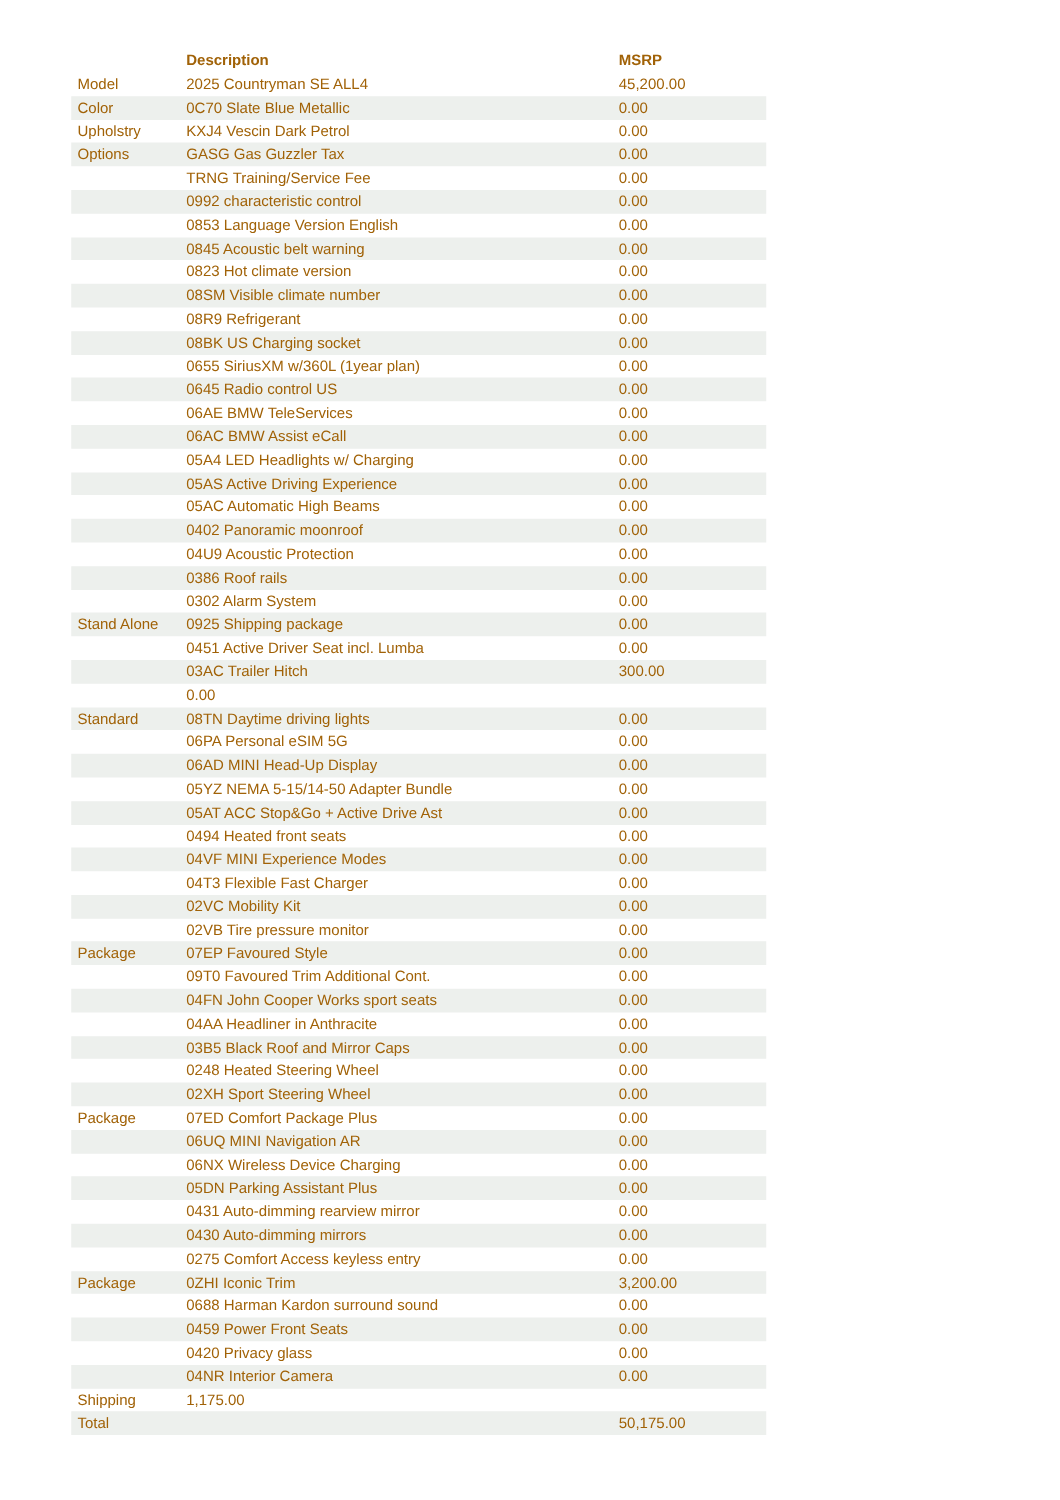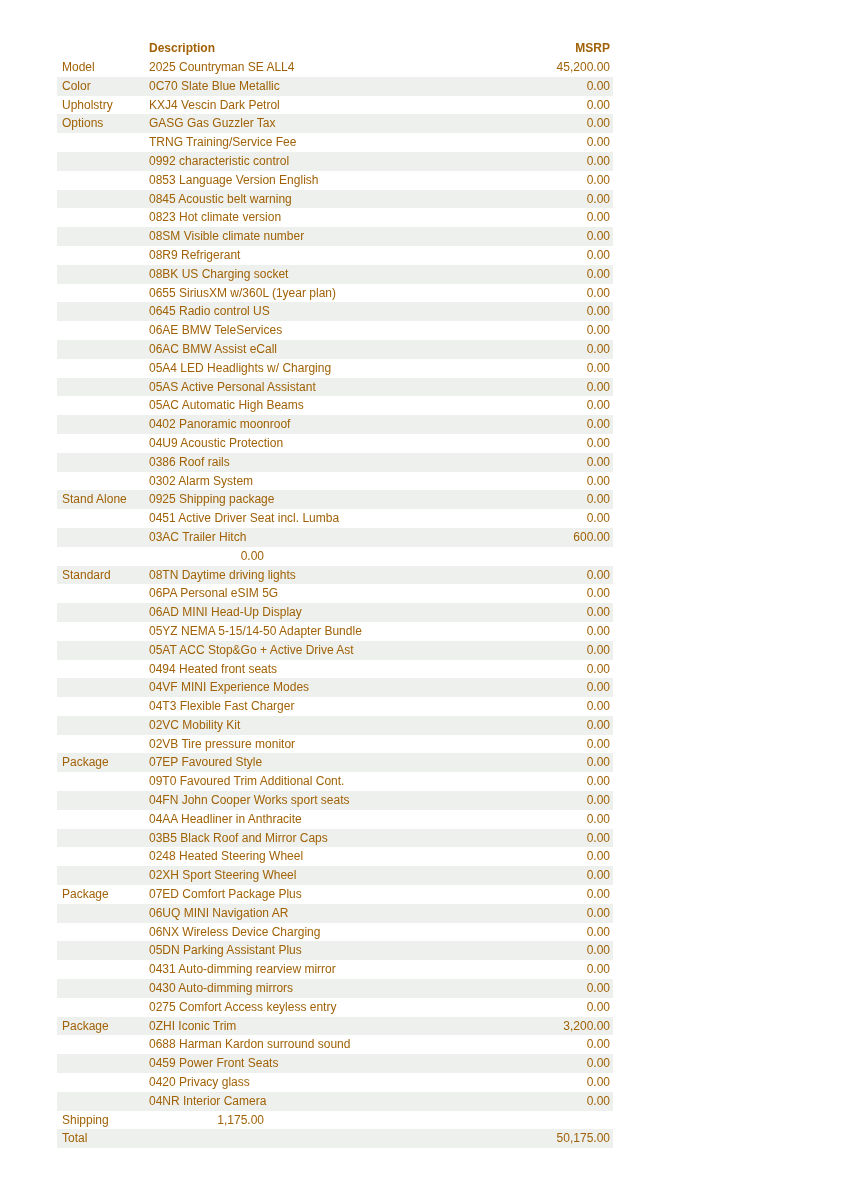--- a/index.html
+++ b/index.html
@@ -47,7 +47,7 @@
   }
   .c-msrp {
     width: 118px;
-    text-align: right;
+    text-align: left;
     padding-right: 3px;
     box-sizing: border-box;
     white-space: nowrap;

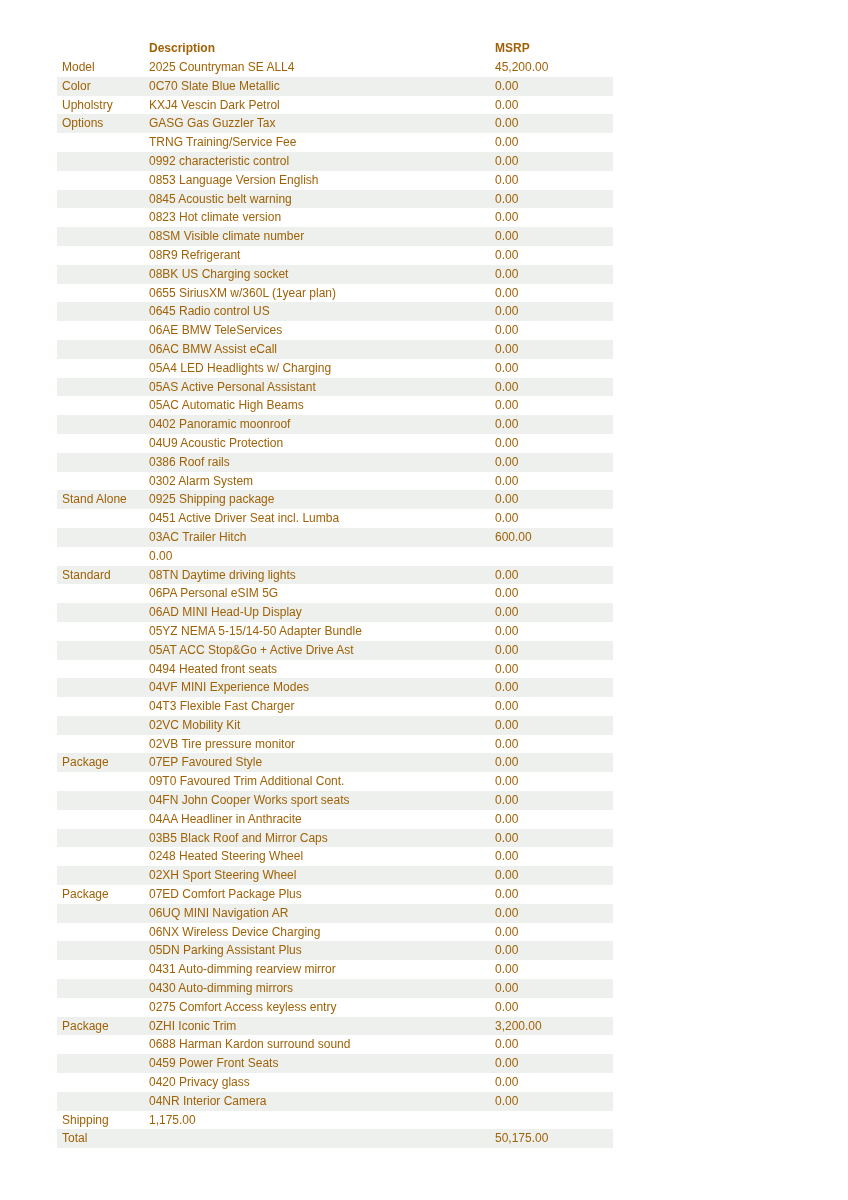--- a/index.html
+++ b/index.html
@@ -151,7 +151,7 @@
         </div>
         <div class="row">
           <div class="c-cat"></div>
-          <div class="c-desc">05AS Active Personal Assistant</div>
+          <div class="c-desc">05AS Active Driving Experience</div>
           <div class="c-msrp">0.00</div>
         </div>
         <div class="row">

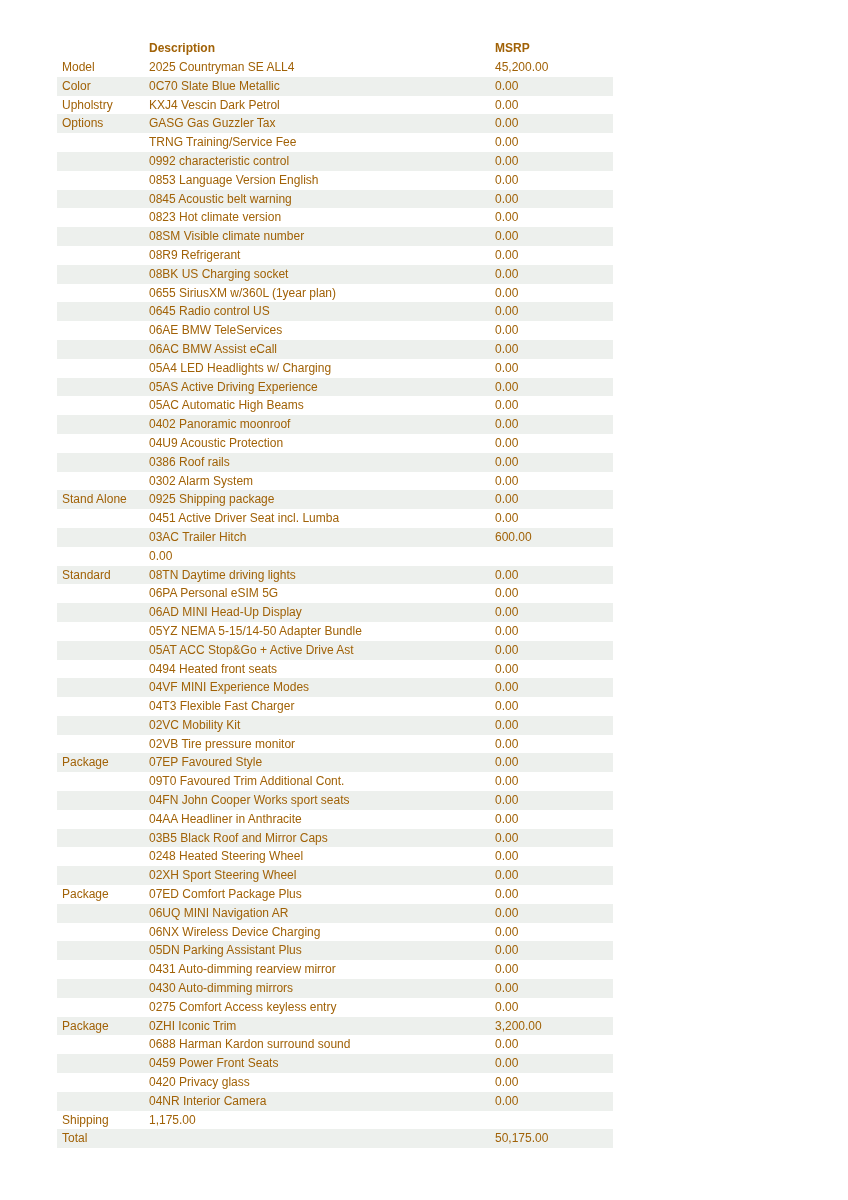--- a/index.html
+++ b/index.html
@@ -192,7 +192,7 @@
         <div class="row">
           <div class="c-cat"></div>
           <div class="c-desc">03AC Trailer Hitch</div>
-          <div class="c-msrp">600.00</div>
+          <div class="c-msrp">300.00</div>
         </div>
         <div class="row">
           <div class="c-cat"></div>

